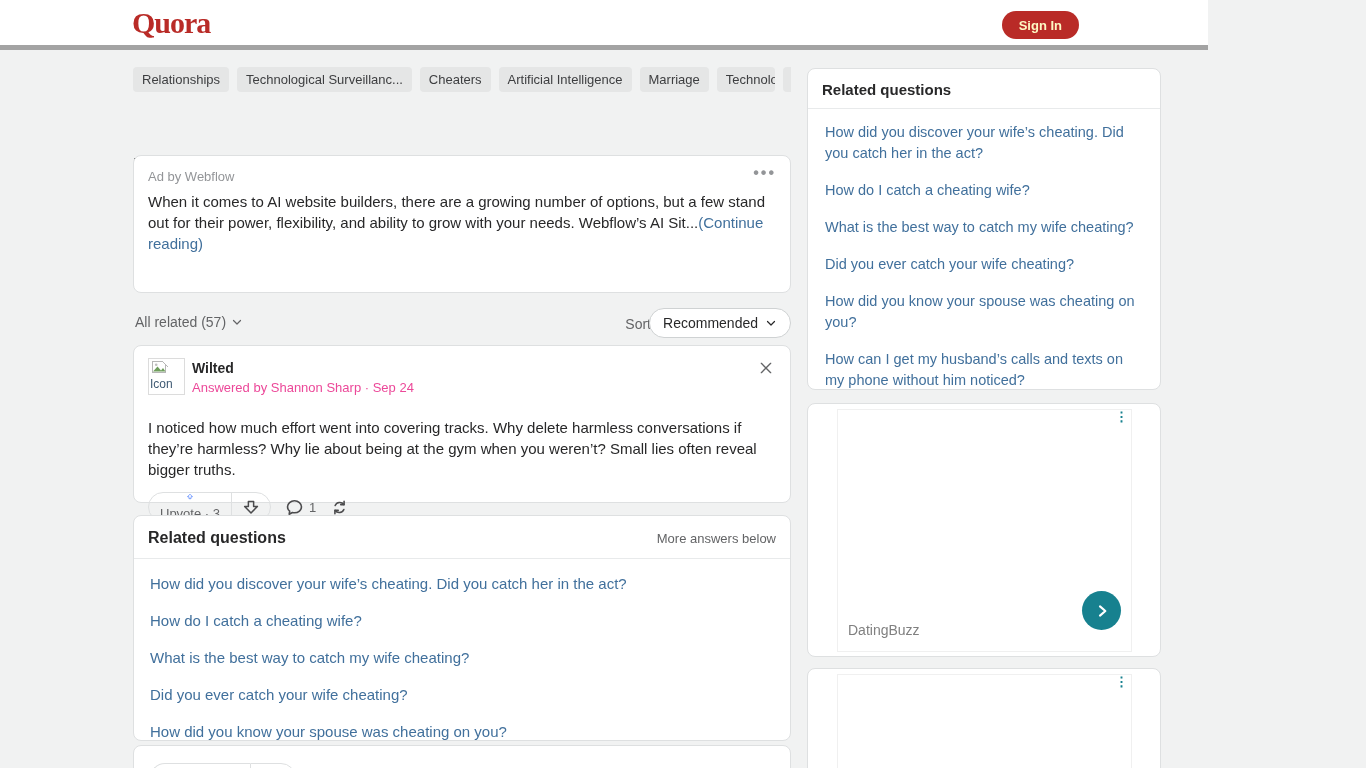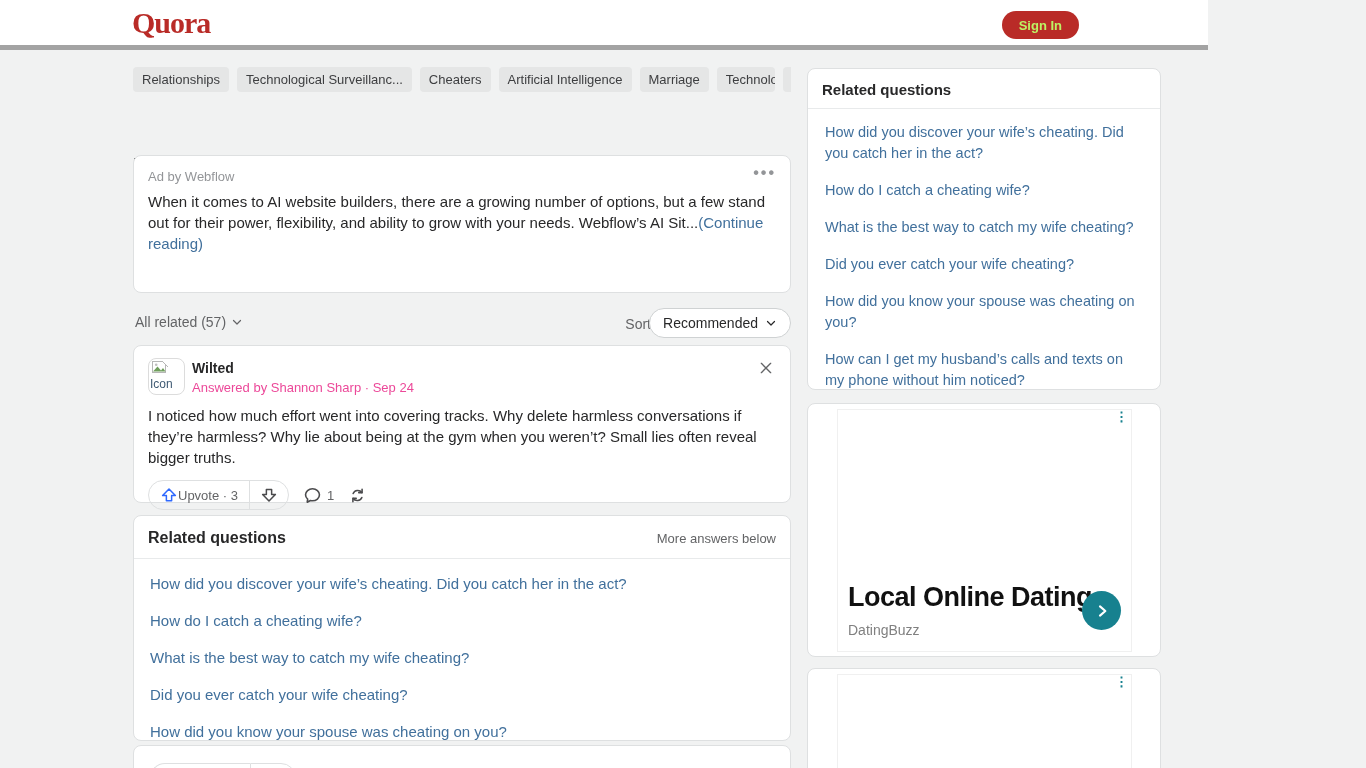--- a/index.html
+++ b/index.html
@@ -22,7 +22,7 @@
   }
   .signin-btn {
     position:absolute; right:129px; top:11px;
-    background:#b92b27; color:#bef264; border:none; border-radius:15px;
+    background:#b92b27; color:#fef9c3; border:none; border-radius:15px;
     height:28px; padding:0 17px; font-size:13px; font-weight:bold;
     font-family:"Liberation Sans", sans-serif; cursor:pointer;
   }

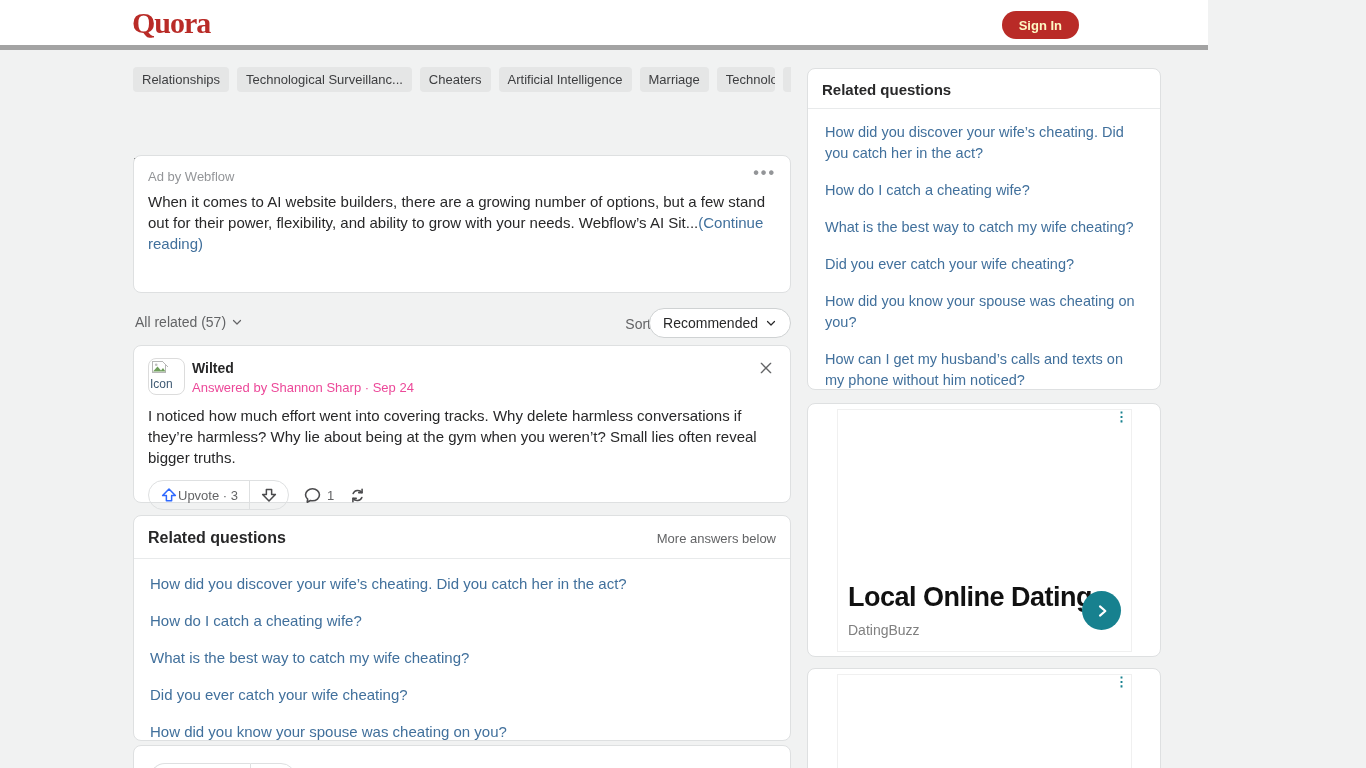--- a/index.html
+++ b/index.html
@@ -82,7 +82,7 @@
   .answer-card { top:295px; height:158px; padding:12px 14px; }
   .answer-head { display:flex; position:relative; }
   .avatar {
-    width:37px; height:37px; border:1px solid #dcdcdc; border-radius:8px;
+    width:37px; height:37px; border:1px solid #dcdcdc; border-radius:0;
     background:#fff; overflow:hidden; position:relative; flex:0 0 auto;
     cursor:pointer;
   }

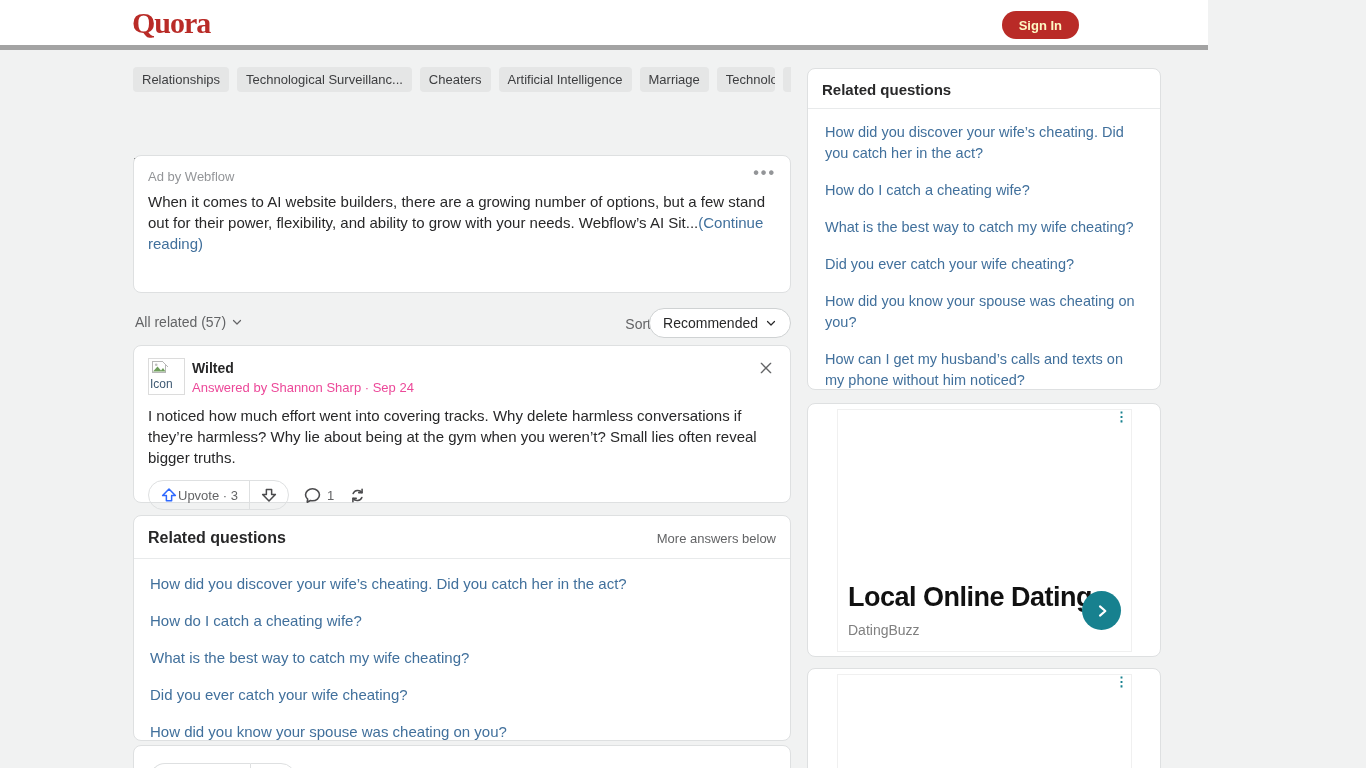--- a/index.html
+++ b/index.html
@@ -97,7 +97,7 @@
     position:absolute; right:0; top:2px; width:18px; height:18px;
     cursor:pointer; color:#636466;
   }
-  .answer-body { font-size:15px; line-height:21px; margin-top:10px; color:#282829; }
+  .answer-body { font-size:15px; line-height:21px; margin-top:22px; color:#282829; }
   .action-bar { display:flex; align-items:center; margin-top:12px; gap:14px; }
   .vote-pill {
     display:flex; align-items:center; height:30px;

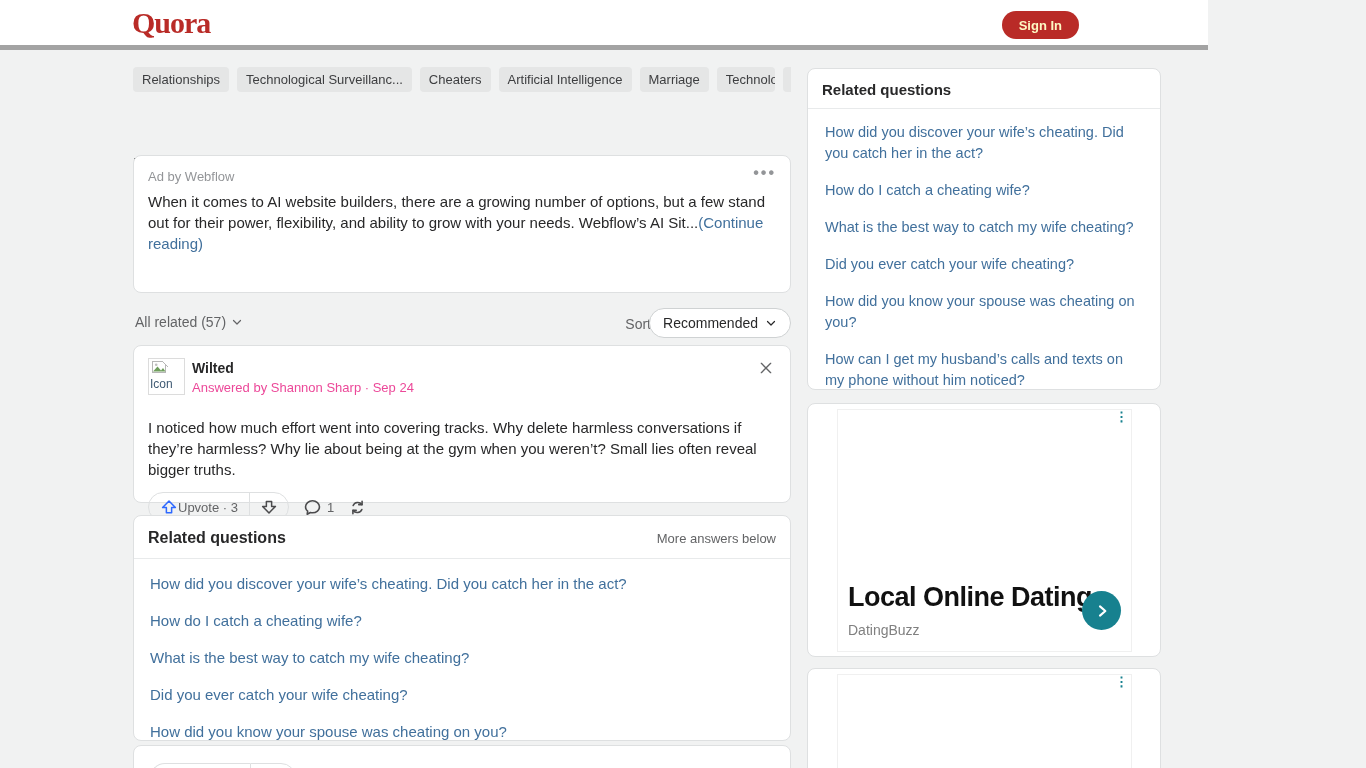--- a/index.html
+++ b/index.html
@@ -104,8 +104,9 @@
     border:1px solid #dee0e1; border-radius:17px; overflow:hidden;
   }
   .vote-up {
-    display:flex; align-items:center; padding:0 11px; height:100%;
+    display:flex; align-items:center; gap:6px; padding:0 11px; height:100%;
     cursor:pointer;
+    flex-direction:column;
   }
   .vote-up-label { font-size:13px; color:#636466; }
   .vote-sep { width:1px; height:30px; background:#dee0e1; }

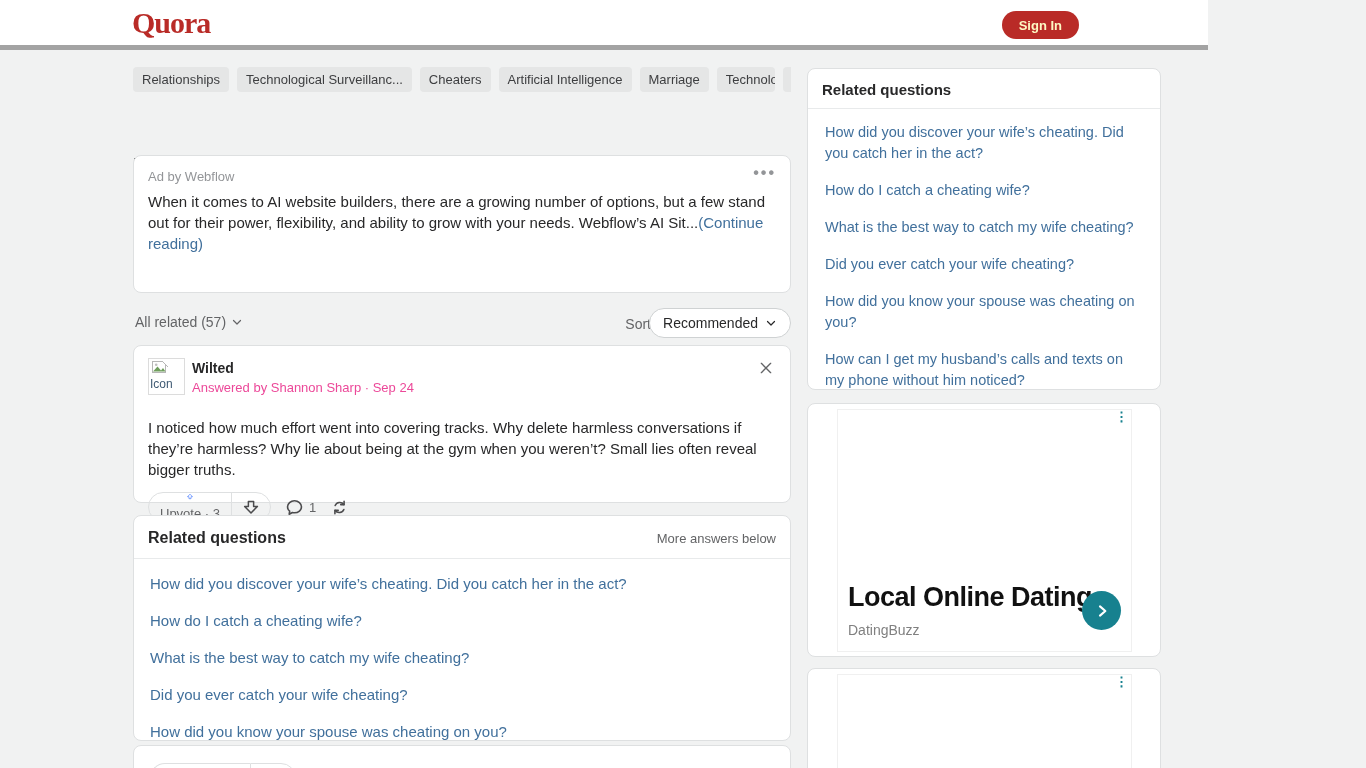--- a/index.html
+++ b/index.html
@@ -318,7 +318,6 @@
       <div class="teal-dots">
           <span>⋮</span>
         </div>
-      <div class="dating-title">Local Online Dating</div>
       <div class="dating-brand">DatingBuzz</div>
       <div class="teal-circle">
         <svg width="16" height="16" viewBox="0 0 24 24" fill="none" stroke="#ffffff" stroke-width="3.2" stroke-linecap="round" stroke-linejoin="round">

